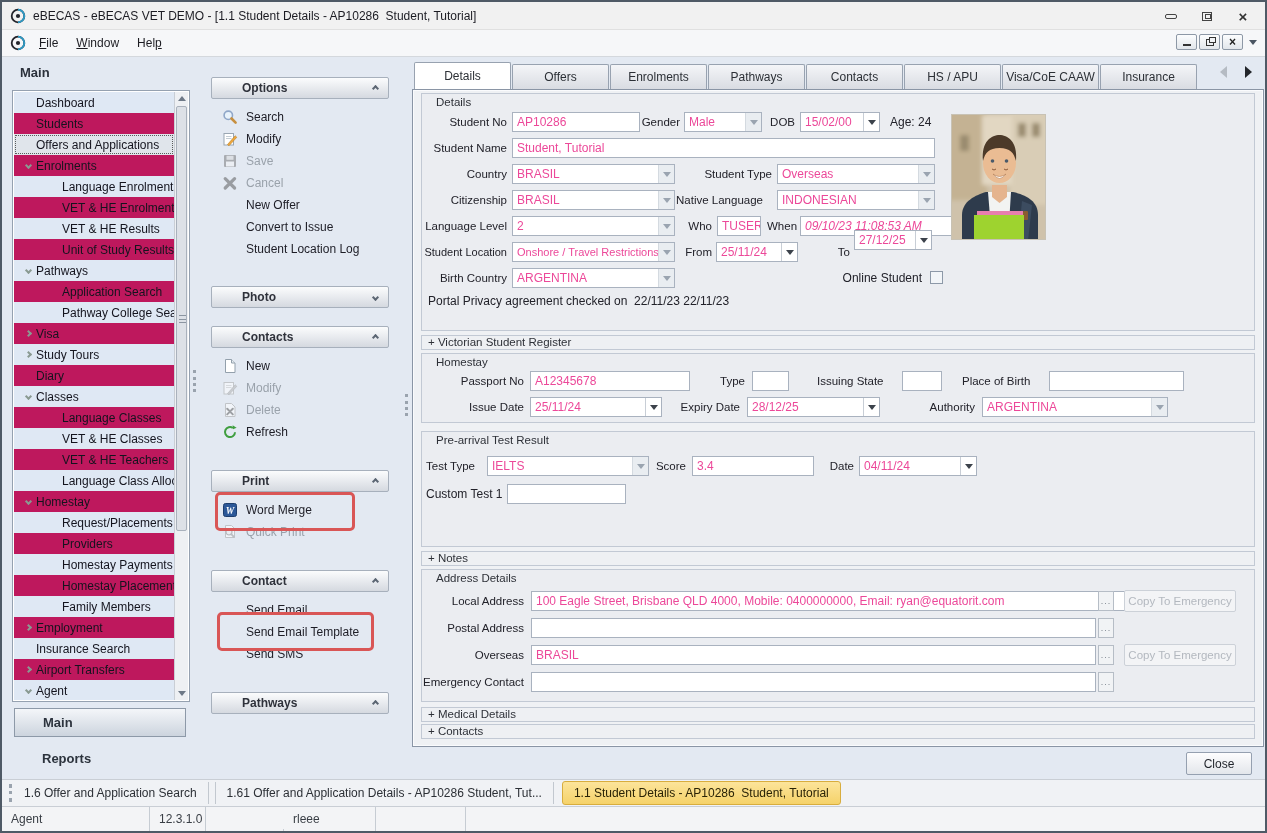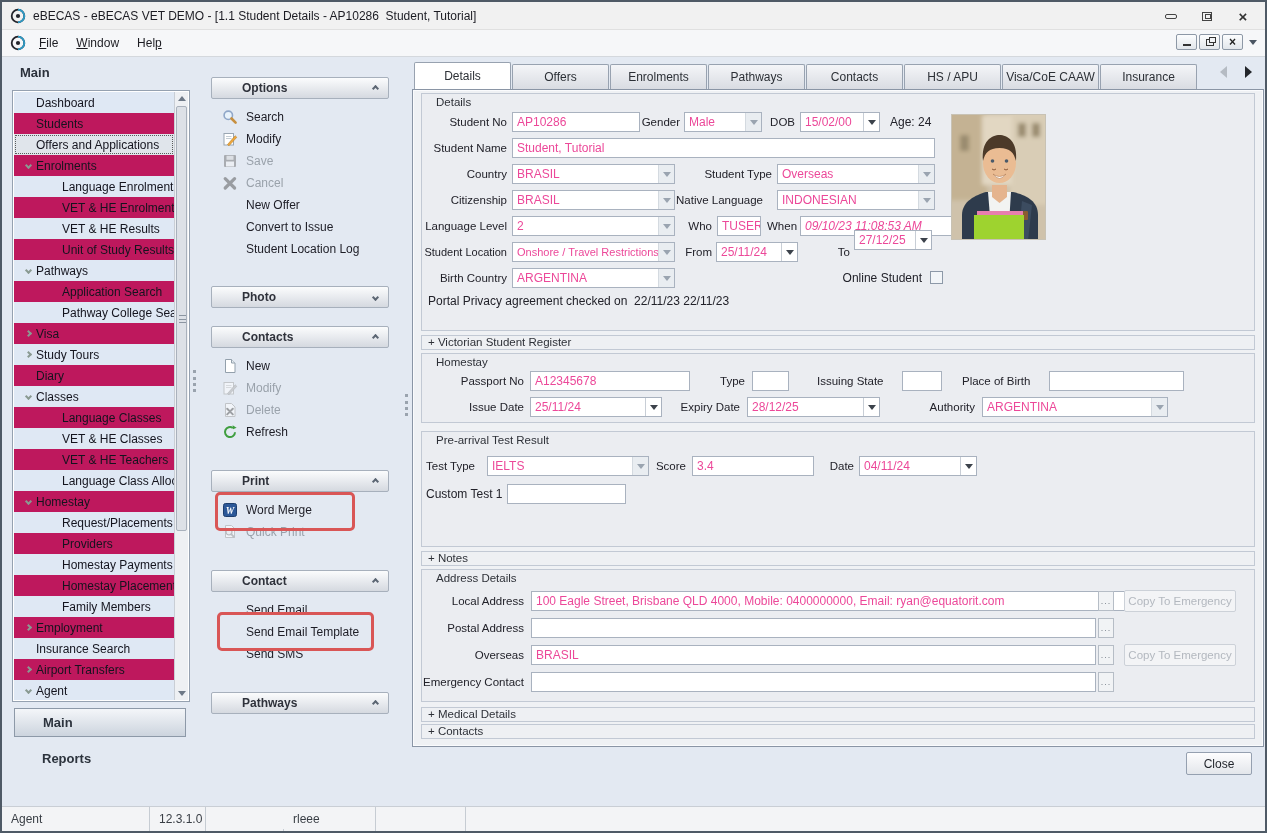--- a/index.html
+++ b/index.html
@@ -611,6 +611,14 @@
 
   <div class="close-btn">Close</div>
 
+  <div class="taskbar">
+    <span class="tb-grip"></span>
+    <span id="taskbar-tabs" style="display:flex; align-items:center;">
+        <span class="tb-tab">1.6 Offer and Application Search</span>
+        <span class="tb-tab">1.61 Offer and Application Details - AP10286 Student, Tut...</span>
+        <span class="tb-tab active">1.1 Student Details - AP10286  Student, Tutorial</span>
+      </span>
+  </div>
 
   <div class="statusbar" id="statusbar">
       <span class="sb-cell" style="width: 148px;">Agent</span>

